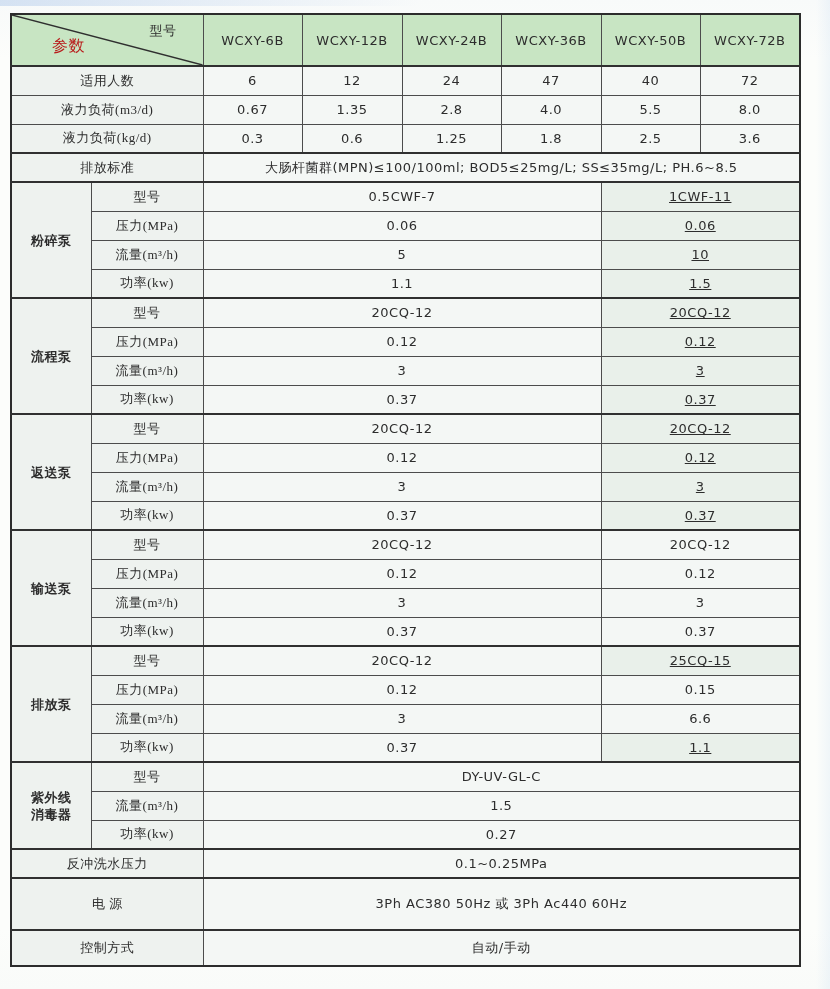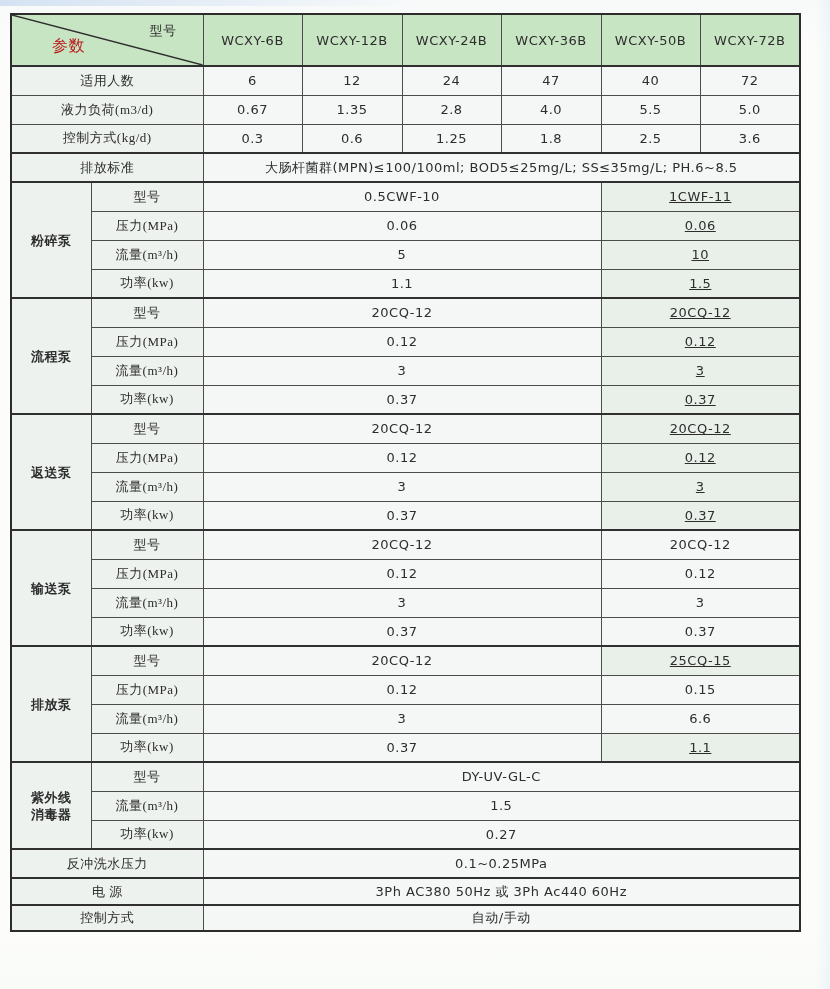--- a/index.html
+++ b/index.html
@@ -100,7 +100,7 @@
       <td class="val">2.8</td>
       <td class="val">4.0</td>
       <td class="val">5.5</td>
-      <td class="val">5.0</td>
+      <td class="val">8.0</td>
     </tr>
     <tr>
       <td colspan="2" class="lbl">控制方式(kg/d)</td>

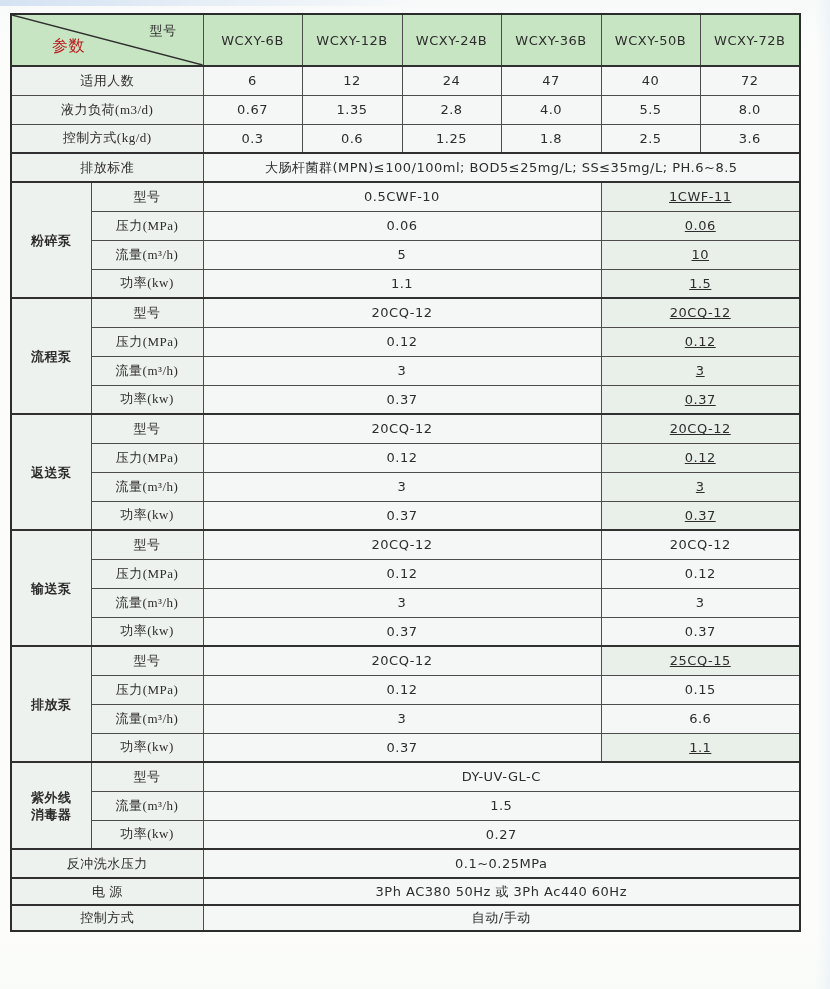--- a/index.html
+++ b/index.html
@@ -103,7 +103,7 @@
       <td class="val">8.0</td>
     </tr>
     <tr>
-      <td colspan="2" class="lbl">控制方式(kg/d)</td>
+      <td colspan="2" class="lbl">液力负荷(kg/d)</td>
       <td class="val">0.3</td>
       <td class="val">0.6</td>
       <td class="val">1.25</td>

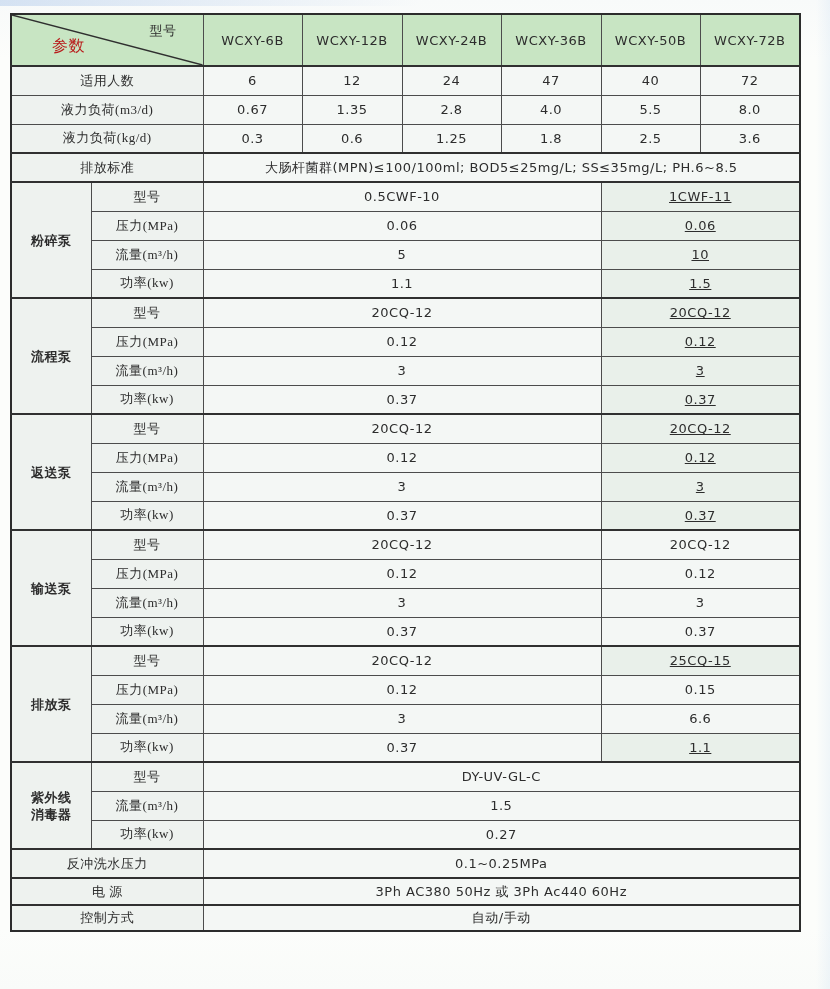--- a/index.html
+++ b/index.html
@@ -120,7 +120,7 @@
     <tr class="sec">
       <td rowspan="4" class="pname">粉碎泵</td>
       <td class="lbl">型号</td>
-      <td colspan="4" class="val">0.5CWF-10</td>
+      <td colspan="4" class="val">0.5CWF-7</td>
       <td colspan="2" class="tint">1CWF-11</td>
     </tr>
     <tr>

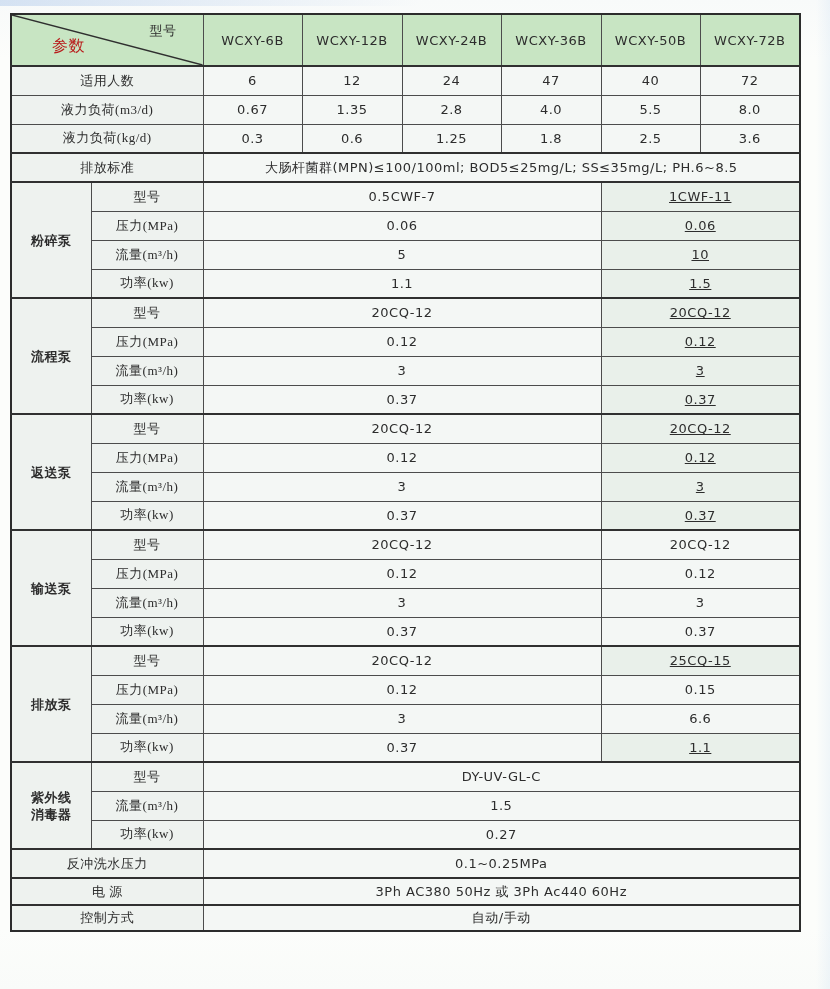--- a/index.html
+++ b/index.html
@@ -31,7 +31,7 @@
   }
   tr{height:29px;}
   tr.hdr{height:52px;}
-  tr.r36{height:27px;}
+  tr.r36{height:52px;}
   tr.r38{height:26px;}
   tr.sec td{border-top-width:2px;border-top-color:#303030;}
   tr.hdr td{border-bottom-width:2px;border-bottom-color:#303030;}

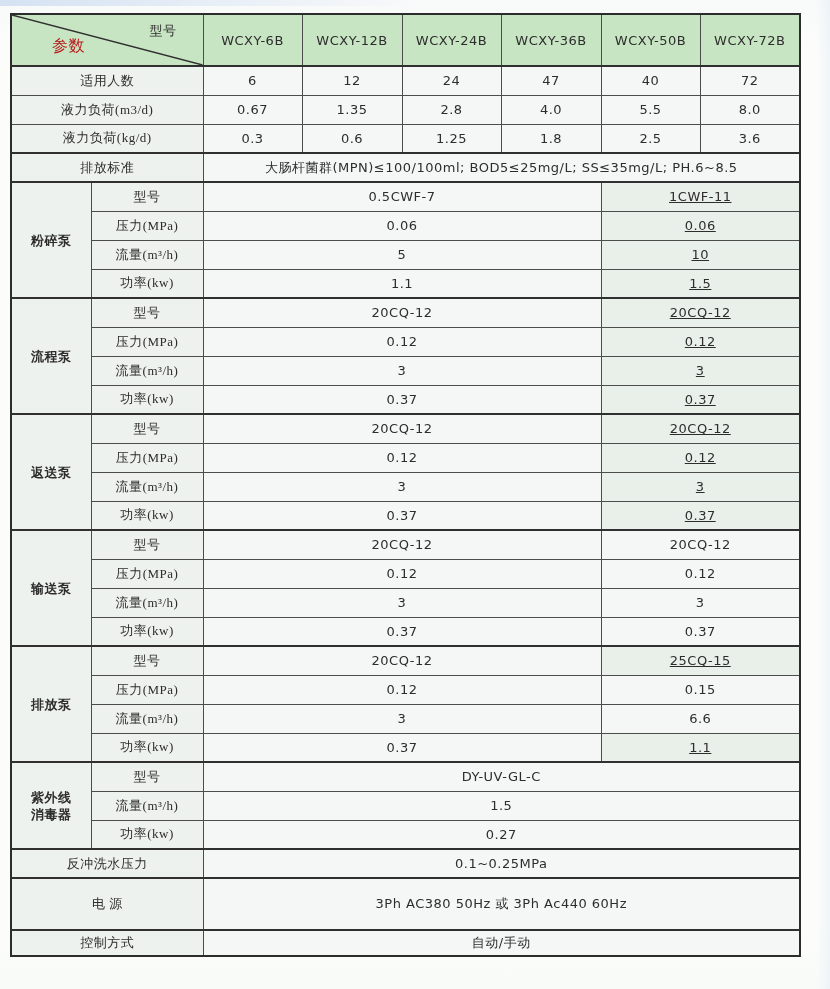--- a/index.html
+++ b/index.html
@@ -32,7 +32,7 @@
   tr{height:29px;}
   tr.hdr{height:52px;}
   tr.r36{height:52px;}
-  tr.r38{height:26px;}
+  tr.r38{height:36px;}
   tr.sec td{border-top-width:2px;border-top-color:#303030;}
   tr.hdr td{border-bottom-width:2px;border-bottom-color:#303030;}
 

